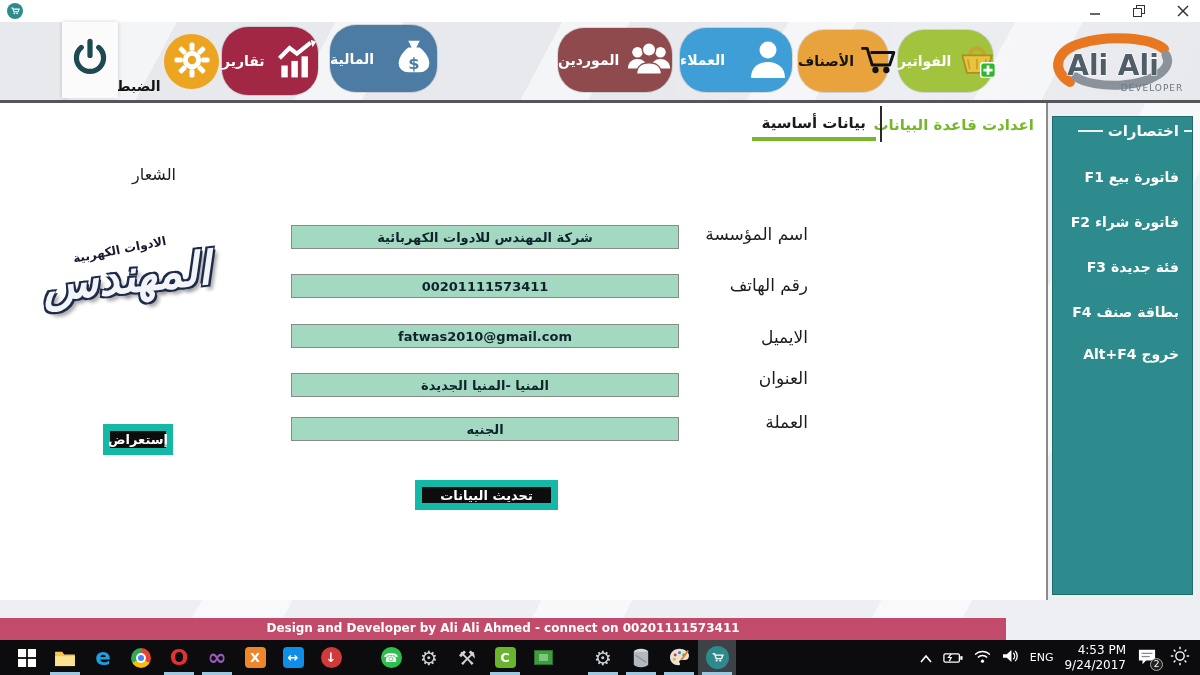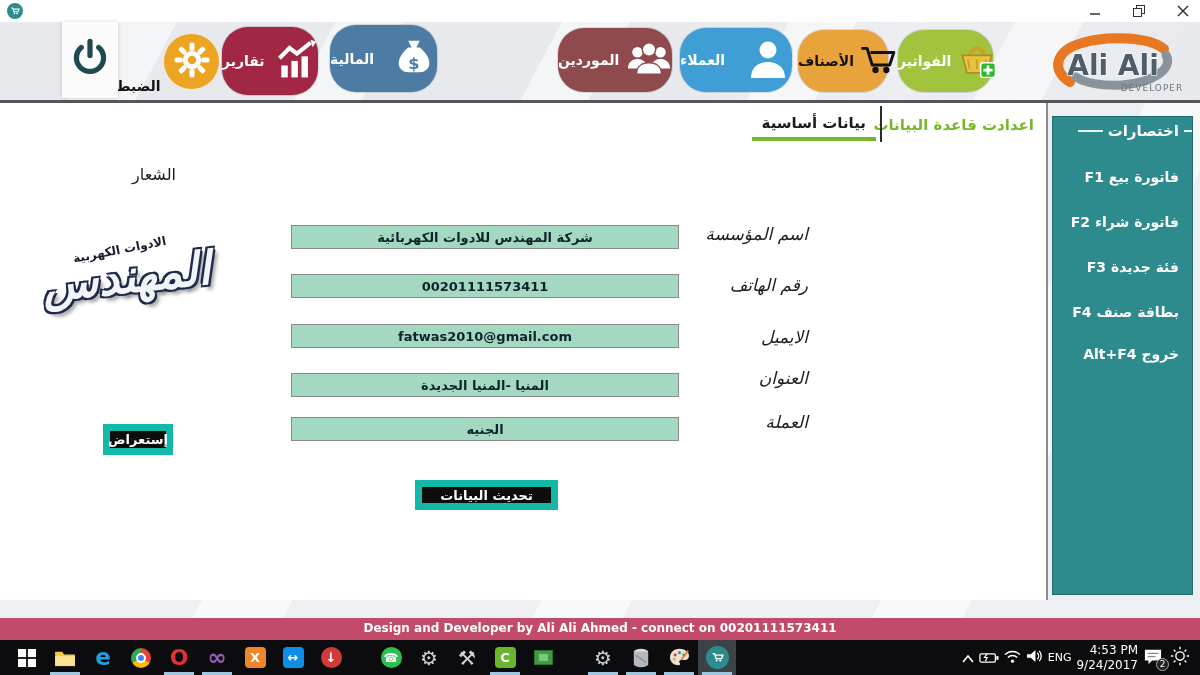--- a/index.html
+++ b/index.html
@@ -56,7 +56,7 @@
   .logo-main { font-size:46px; font-weight:bold; color:#f2f4f8; line-height:.95; font-style:italic;
                text-shadow:2px 2px 0 #1d2a4a,-2px -2px 0 #1d2a4a,2px -2px 0 #1d2a4a,-2px 2px 0 #1d2a4a,4px 5px 4px rgba(0,0,0,.35); }
 
-  .f-label { position:absolute; right:238px; direction:rtl; font-size:17px; color:#1c1c1c;font-style:italic; }
+  .f-label { position:absolute; right:238px; direction:rtl; font-size:17px; color:#1c1c1c; }
   .f-input { position:absolute; left:291px; width:388px; height:24px; background:#a3d9c1;
              border:1px solid #8a8a8a; text-align:center; font-weight:bold; font-size:13px; color:#10222c;
              font-family:"DejaVu Sans",sans-serif; }

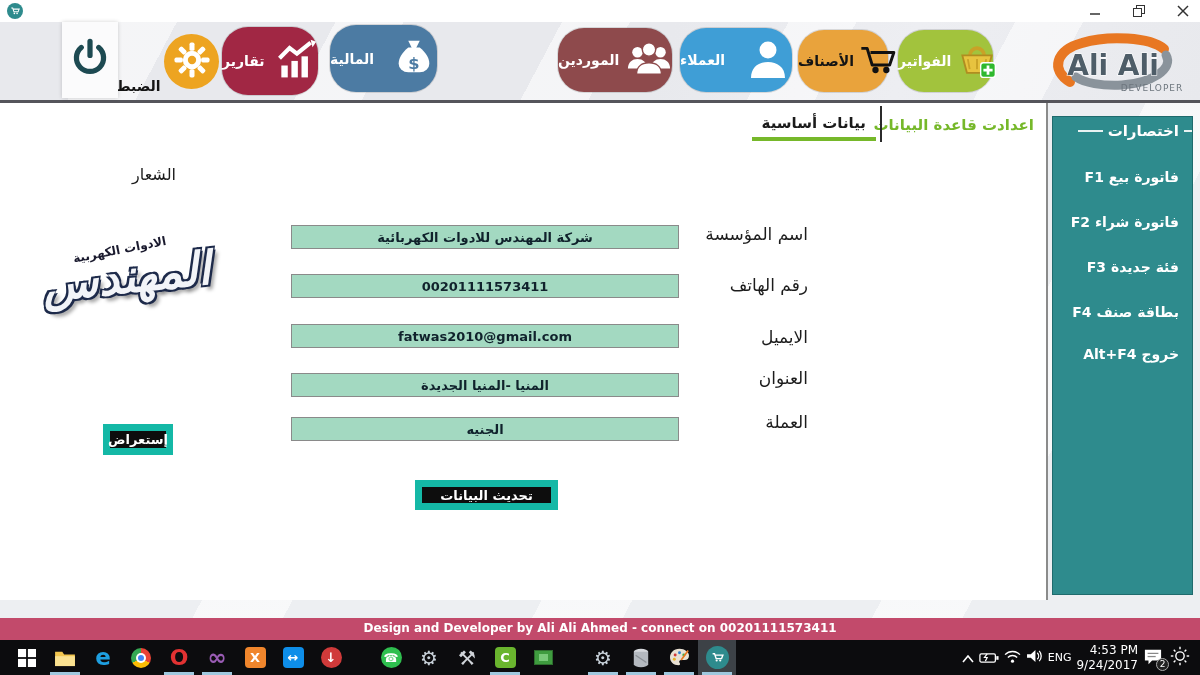--- a/index.html
+++ b/index.html
@@ -77,7 +77,7 @@
   .sc-item.exit { margin-top:26px; }
 
   
-  .footer { position:absolute; left:0; top:618px; width:1200px; height:22px; background:#c24a6b;
+  .footer { position:absolute; left:0; top:618px; width:1006px; height:22px; background:#c24a6b;
             color:#fff; font-size:12px; font-weight:bold; text-align:center; line-height:21px; }
 
   

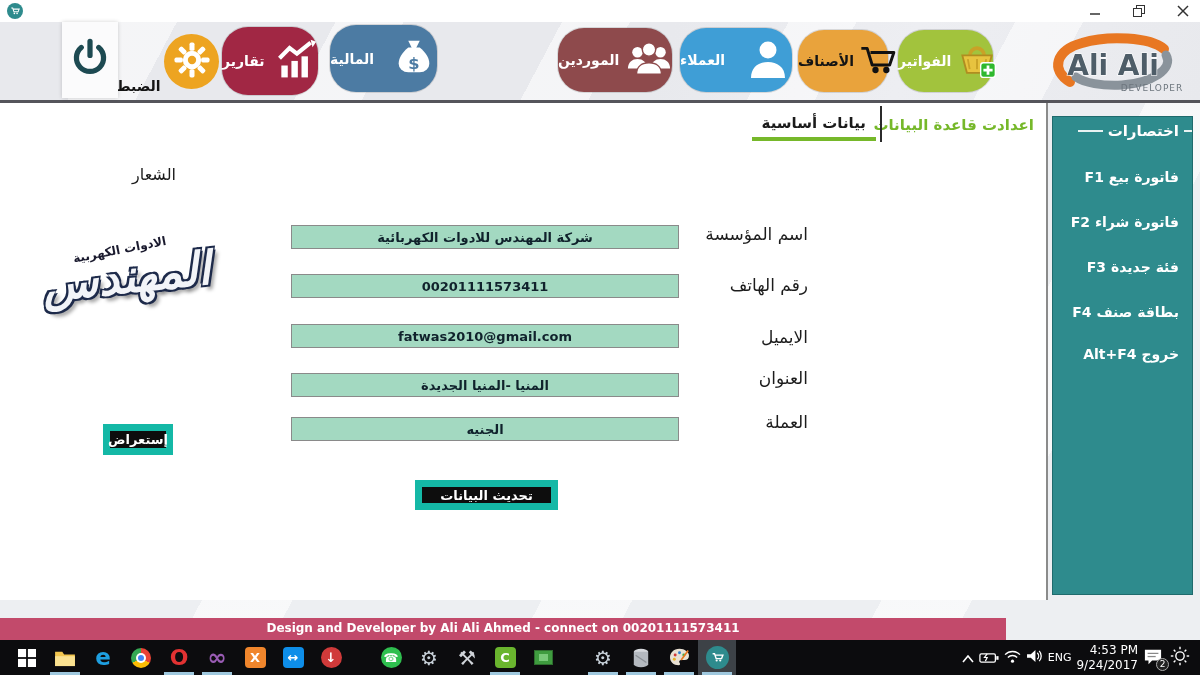--- a/index.html
+++ b/index.html
@@ -102,7 +102,7 @@
         align-items:center; justify-content:center; }
   .chip-ic i { width:9px; height:7px; background:#79c979; display:block; }
 
-  .tray { margin-left:auto; display:flex; align-items:center; gap:5px; padding-right:10px; color:#fff; }
+  .tray { margin-left:auto; display:flex; align-items:center; gap:11px; padding-right:10px; color:#fff; }
   .tray-txt { font-size:11px; }
   .dt { font-size:12px; text-align:right; line-height:1.25; }
   .notif { position:relative; width:22px; height:20px; }

